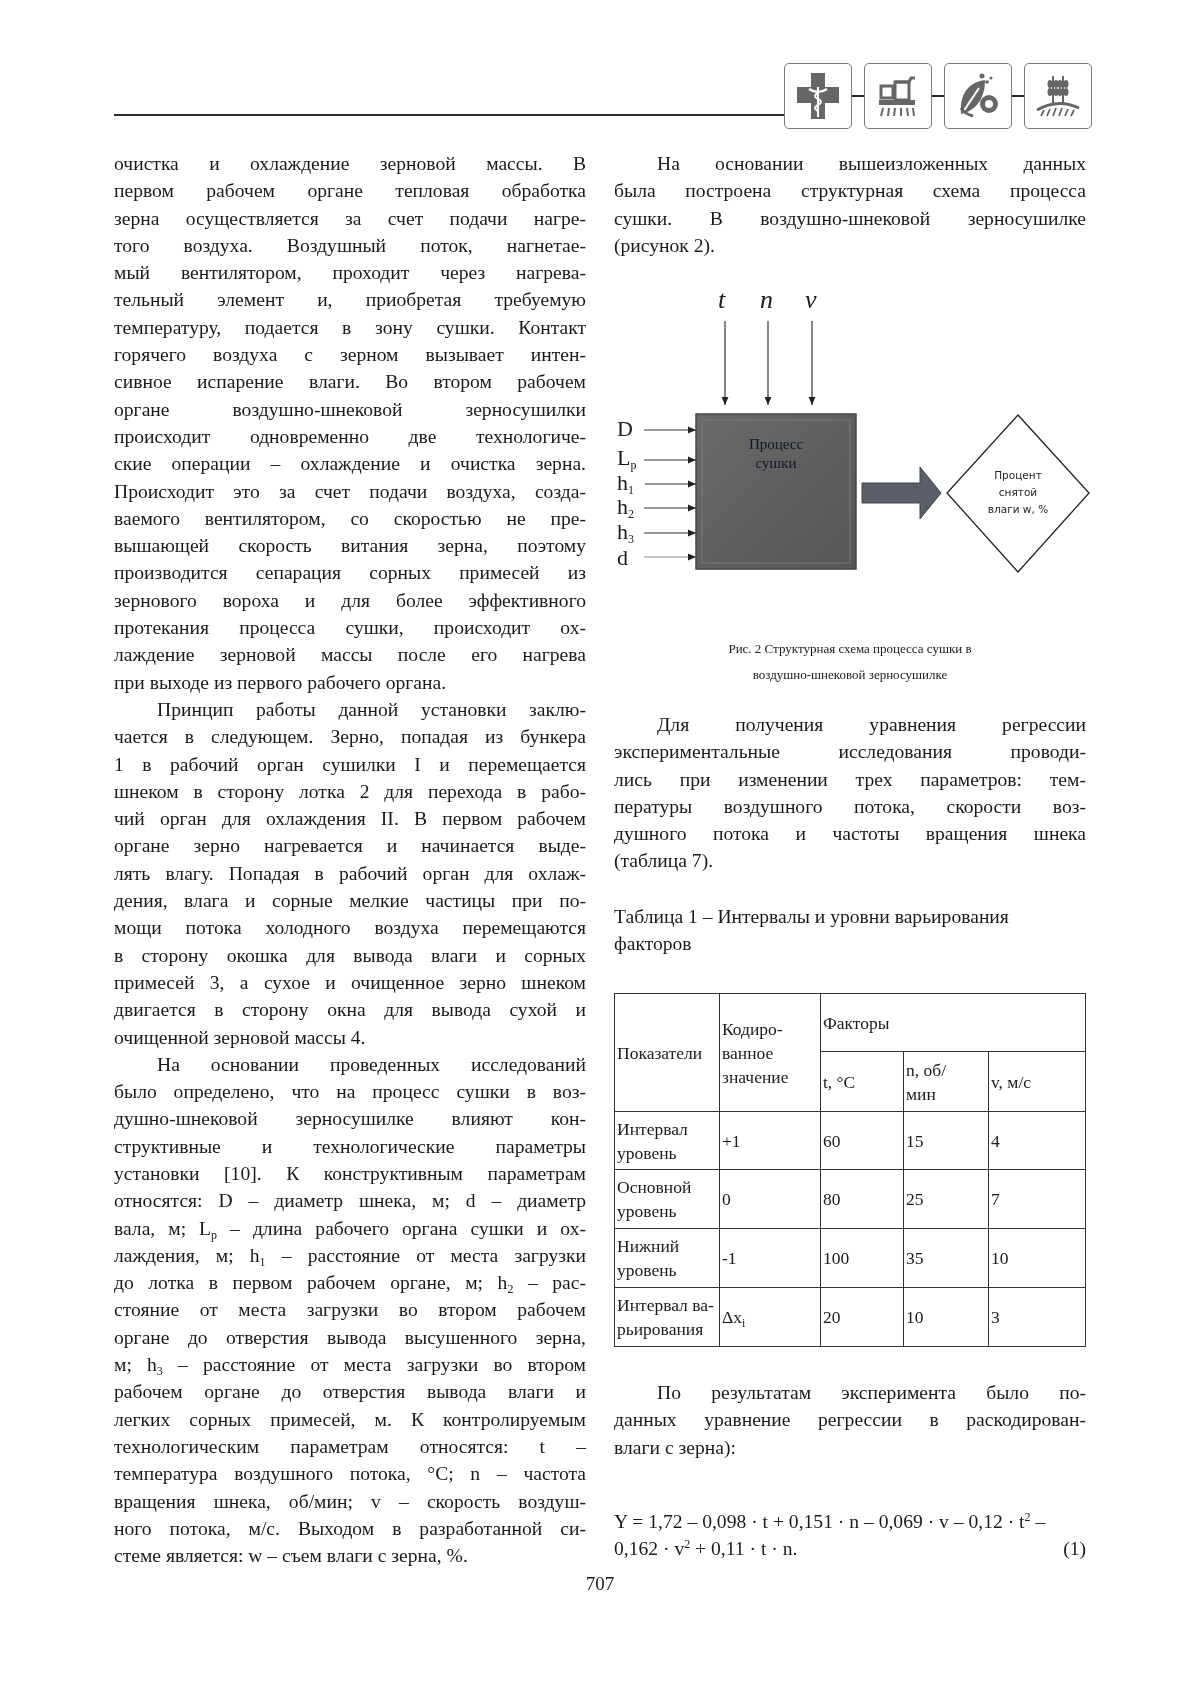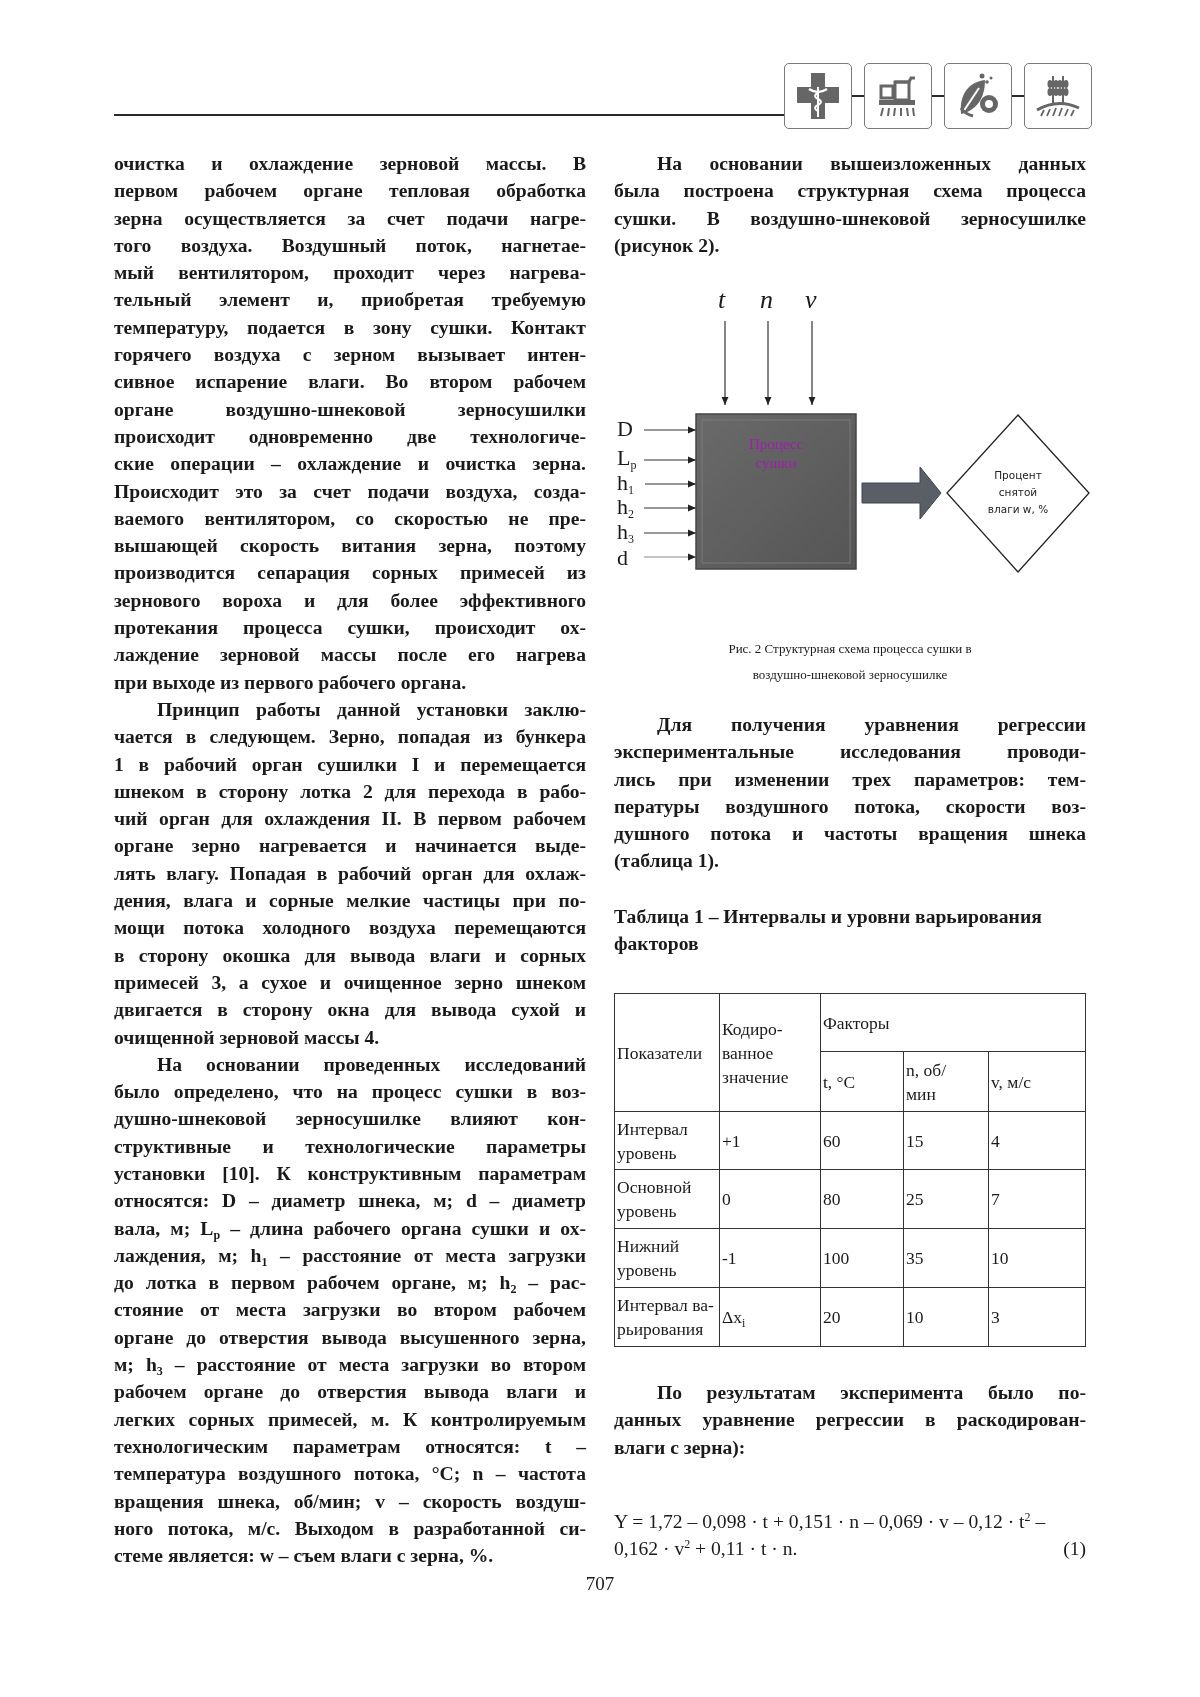--- a/index.html
+++ b/index.html
@@ -10,7 +10,7 @@
   .icon-box { width: 66px; height: 64px; border: 1.5px solid #7a7a7a; border-radius: 5px; background: #fff;
               display: flex; align-items: center; justify-content: center; }
   .icon-link { width: 12px; height: 2px; background: #2a2a2a; }
-  .col { position: absolute; font-size: 19.6px; line-height: 27.3px; text-align: justify; font-weight: bold; }
+  .col { position: absolute; font-size: 19.6px; line-height: 27.3px; text-align: justify; }
   .col-left { left: 114px; top: 150px; width: 472px; }
   .col-right { left: 614px; width: 472px; }
   .col p { margin: 0; }

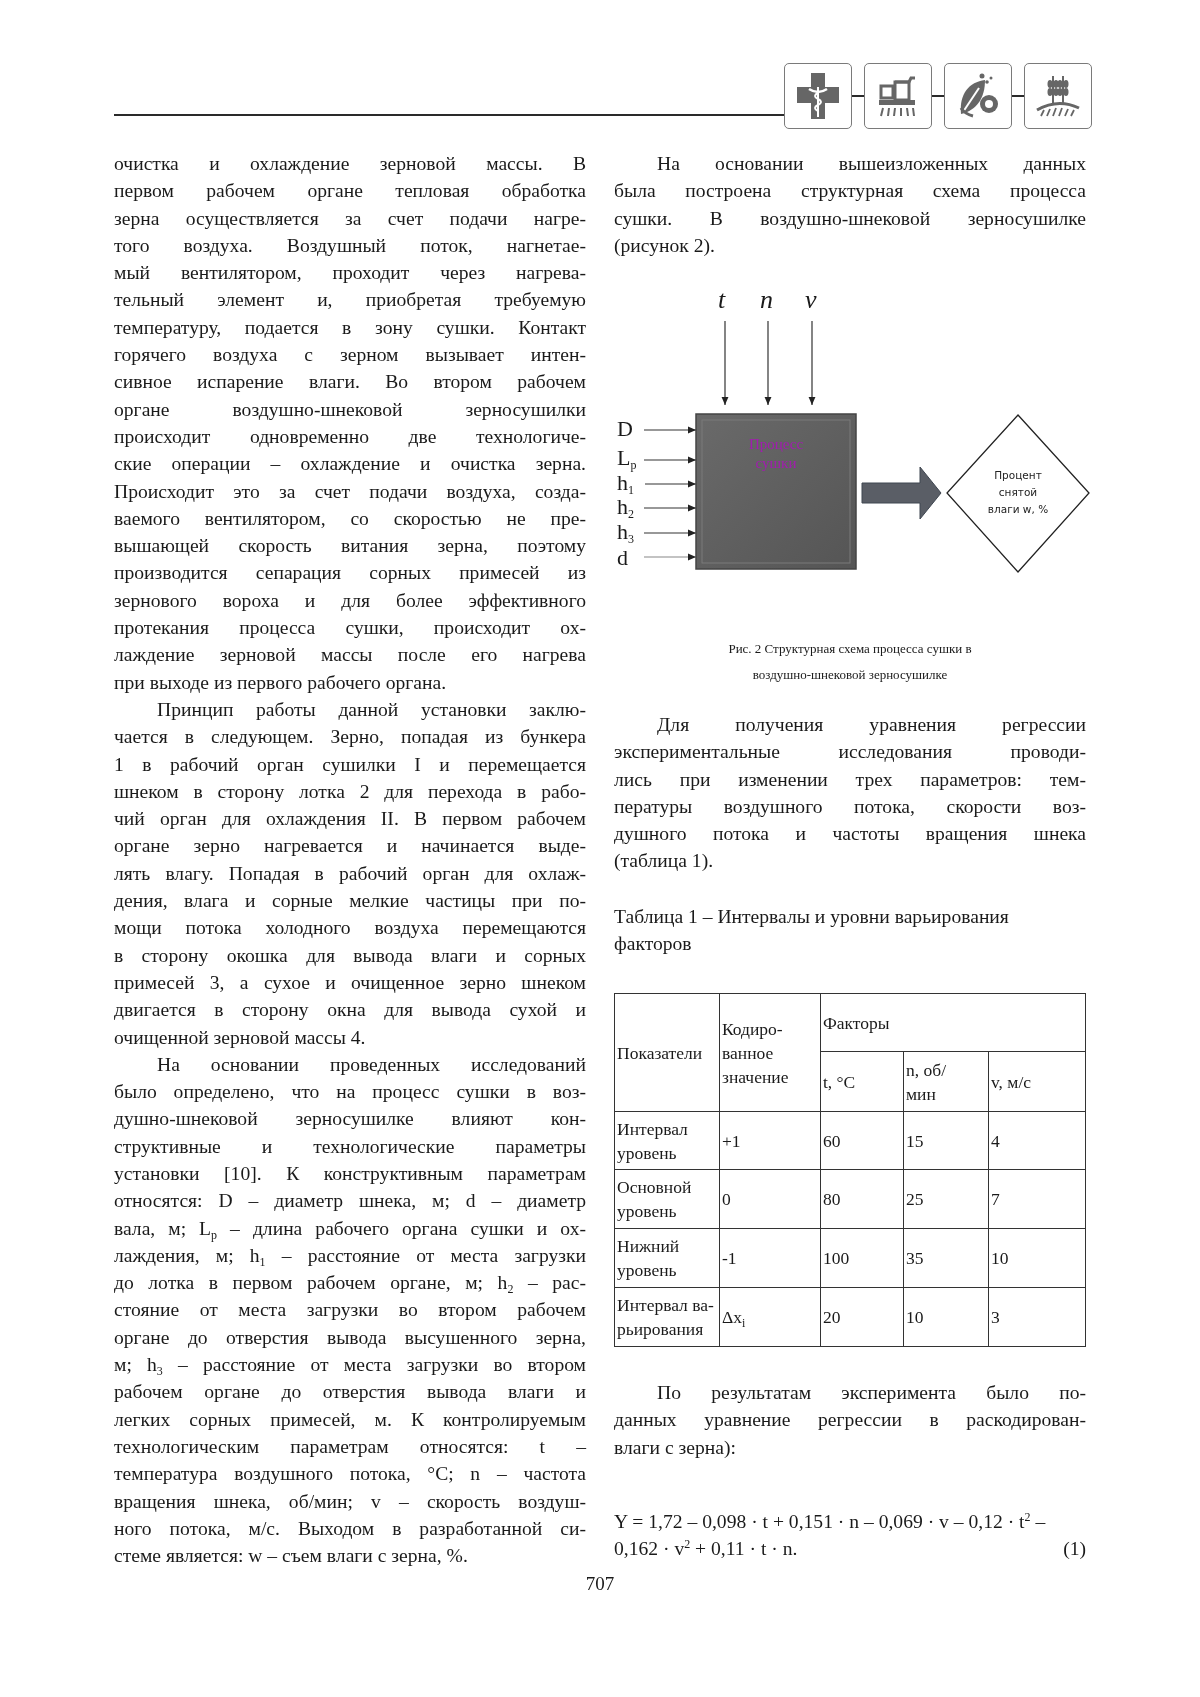--- a/index.html
+++ b/index.html
@@ -22,7 +22,7 @@
   .diagram svg { position: absolute; left: 0; top: 0; }
   .dlabel { position: absolute; font-size: 22px; line-height: 22px; }
   .tnv { position: absolute; font-style: italic; font-size: 26px; top: 0; }
-  .proc-text { position: absolute; left: 82px; top: 150px; width: 160px; text-align: center; color: #a21caf; font-size: 15px; line-height: 19px; }
+  .proc-text { position: absolute; left: 82px; top: 150px; width: 160px; text-align: center; color: #0f172a; font-size: 15px; line-height: 19px; }
   .diamond-text { position: absolute; left: 349px; top: 182px; width: 110px; text-align: center; font-family: "DejaVu Sans", sans-serif; font-size: 10.5px; line-height: 17px; color: #222; }
   .caption { position: absolute; left: 614px; top: 636px; width: 472px; text-align: center; font-size: 13px; line-height: 26px; }
   table.t1 { position: absolute; left: 614px; top: 993px; width: 472px; border-collapse: collapse; font-size: 17.5px; line-height: 24px; }

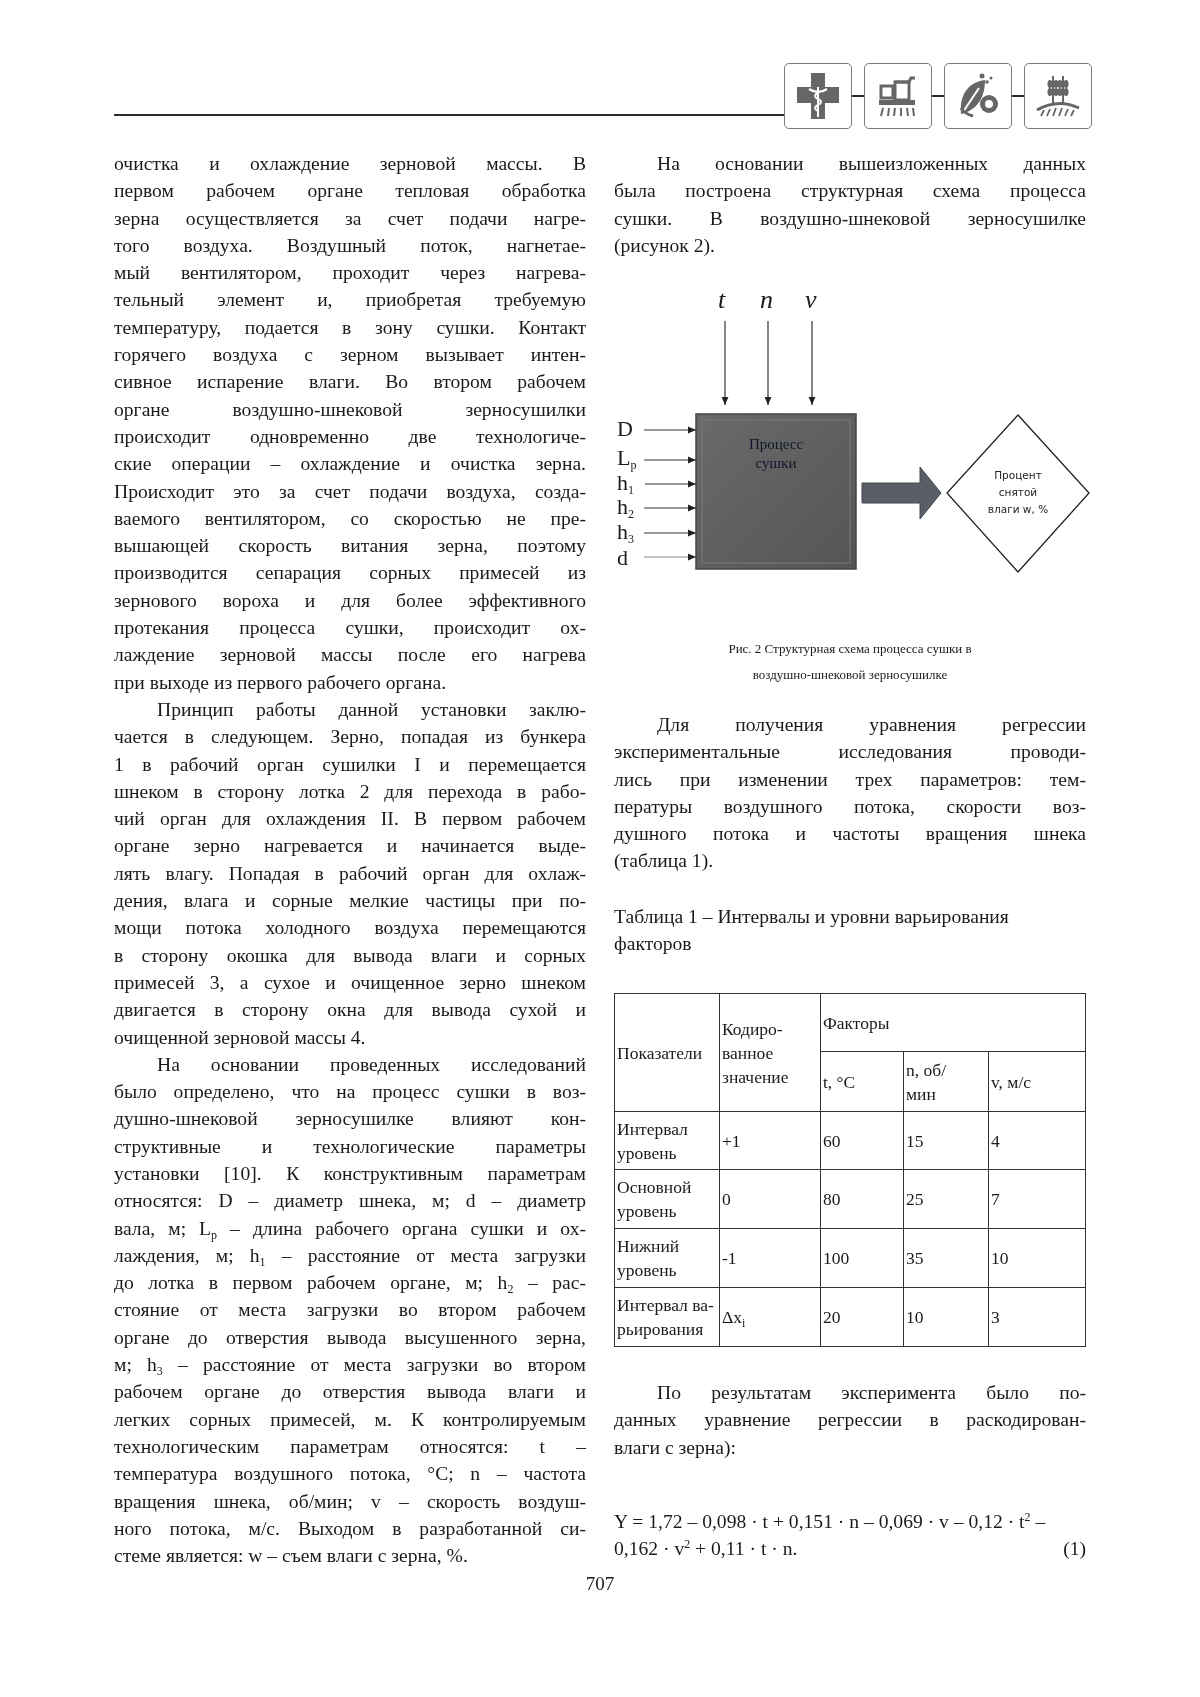--- a/index.html
+++ b/index.html
@@ -214,7 +214,7 @@
   <span class="line">лись при изменении трех параметров: тем-</span>
   <span class="line">пературы воздушного потока, скорости воз-</span>
   <span class="line">душного потока и частоты вращения шнека</span>
-  <span class="line last">(таблица 1).</span>
+  <span class="line last">(таблица 7).</span>
 </div>
 
 <div class="col col-right" style="top:903px">

